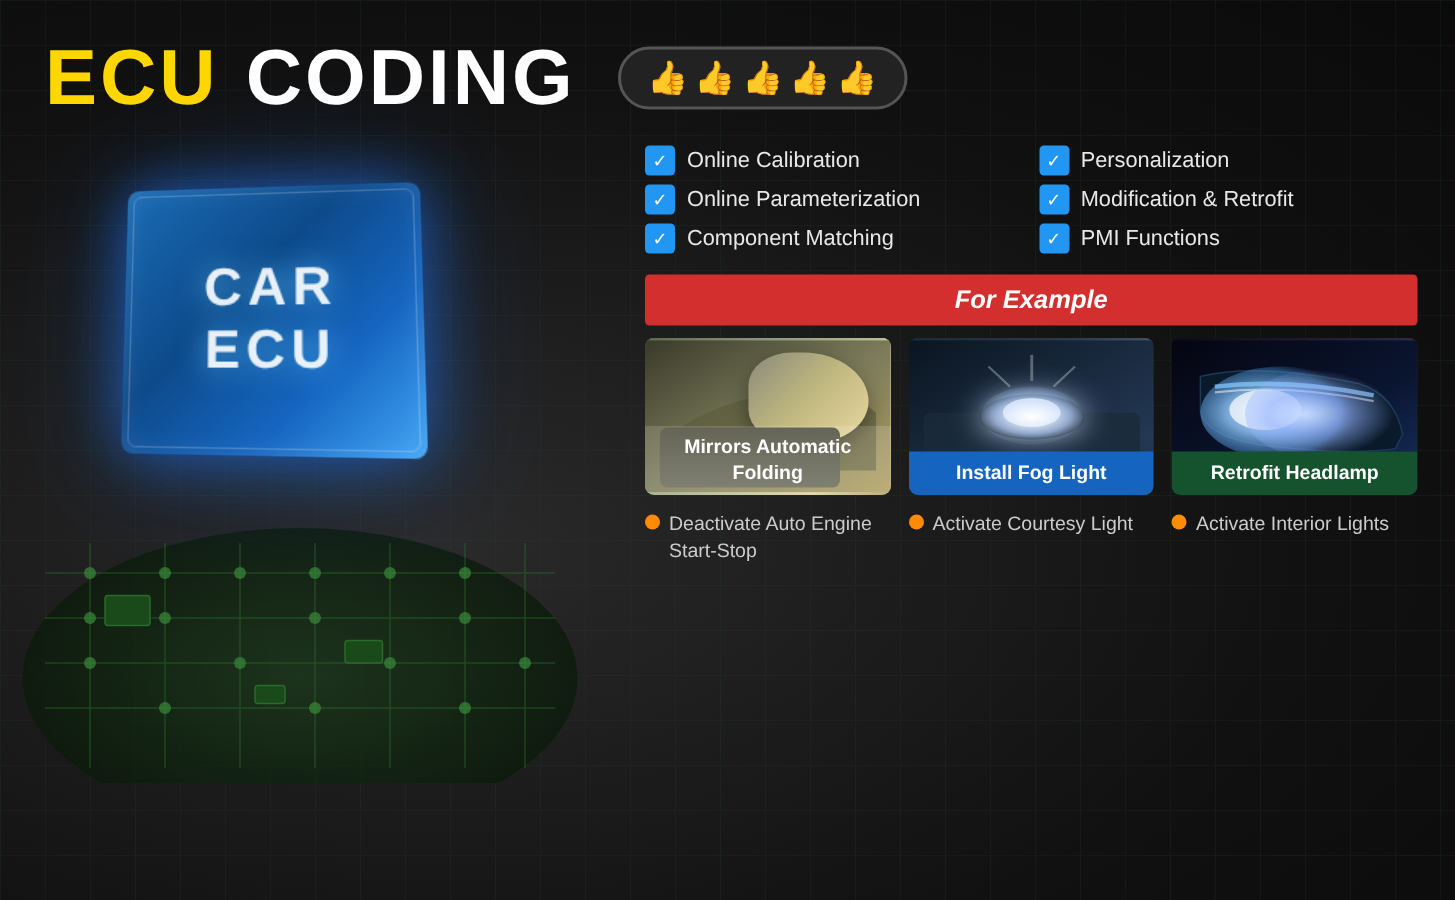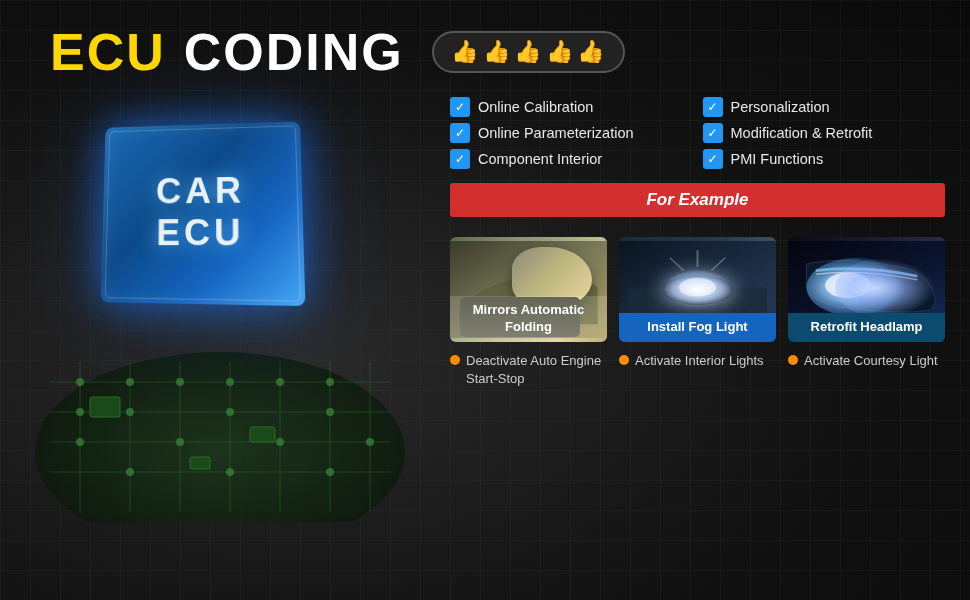--- a/index.html
+++ b/index.html
@@ -34,7 +34,6 @@
       width: 970px;
       height: 600px;
       z-index: 1;
-      padding-left: 20px;
     }
 
     

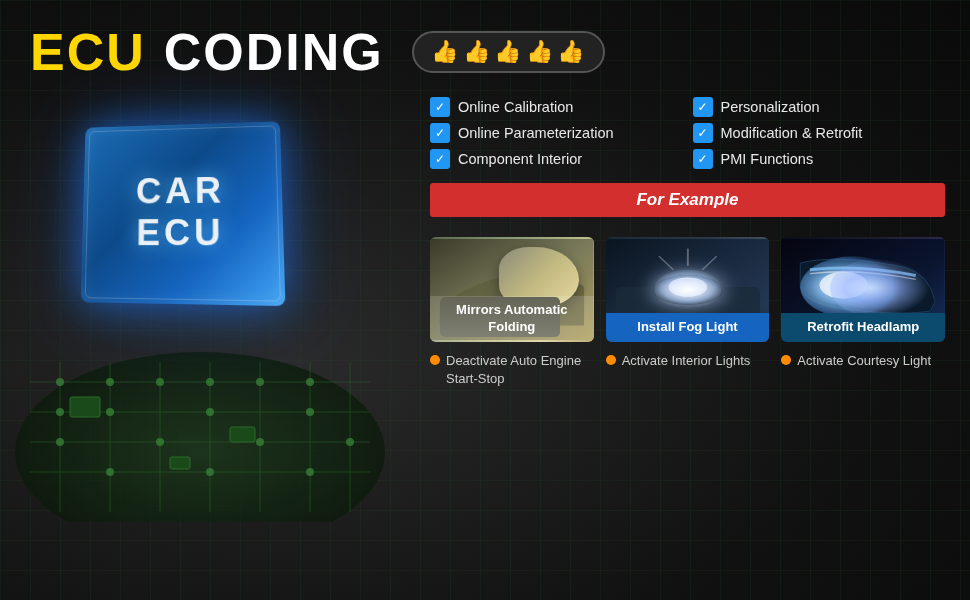--- a/index.html
+++ b/index.html
@@ -439,7 +439,7 @@
         </div>
         <div class="feature-item">
           <div class="check-icon">✓</div>
-          <span>Component Interior</span>
+          <span>Component Matching</span>
         </div>
         <div class="feature-item">
           <div class="check-icon">✓</div>

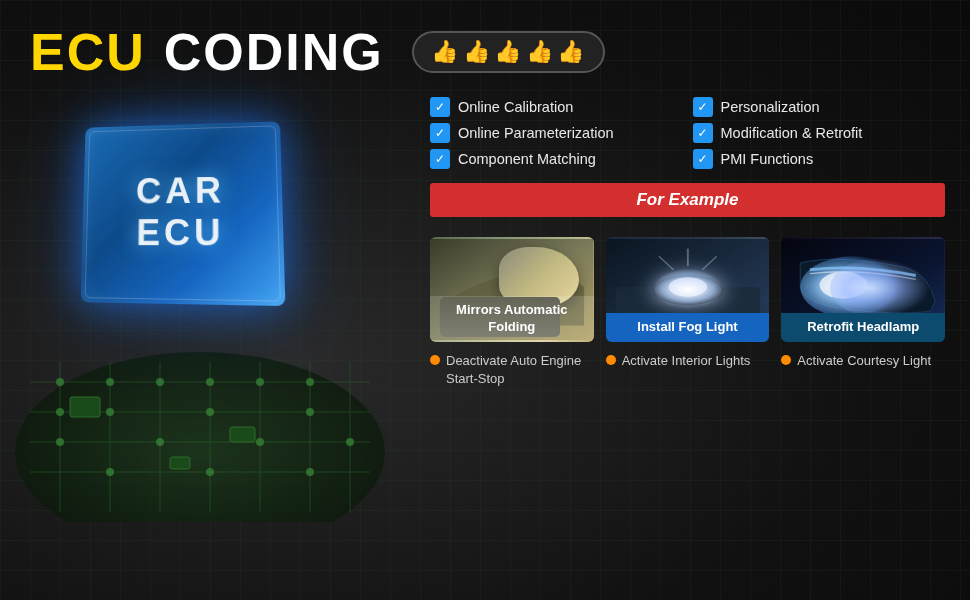--- a/index.html
+++ b/index.html
@@ -189,7 +189,7 @@
       background: #d32f2f;
       text-align: center;
       padding: 7px 0;
-      margin-bottom: 20px;
+      margin-bottom: 8px;
       border-radius: 3px;
     }
 

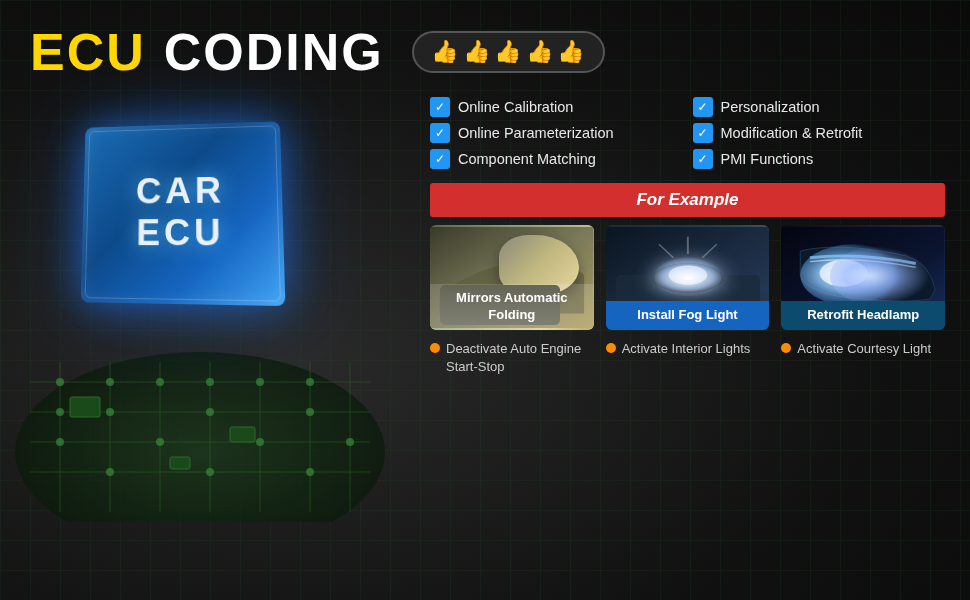--- a/index.html
+++ b/index.html
@@ -307,7 +307,7 @@
     }
 
     .card-label-blue2 {
-      background: #0c4a6e;
+      background: #14532d;
       color: white;
     }
 

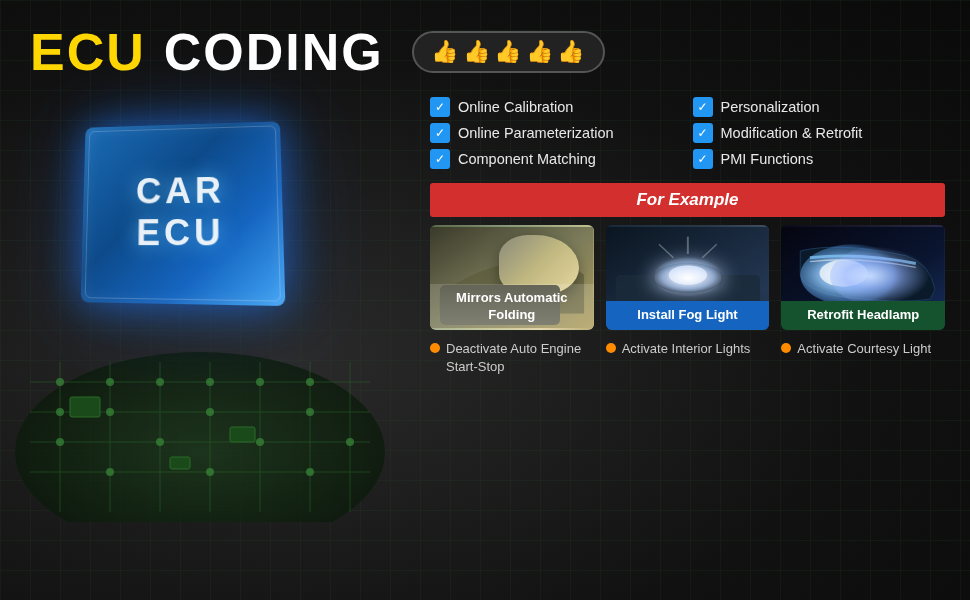--- a/index.html
+++ b/index.html
@@ -554,11 +554,11 @@
         </div>
         <div class="bottom-item">
           <div class="dot-orange"></div>
-          <span class="bottom-item-text">Activate Interior Lights</span>
+          <span class="bottom-item-text">Activate Courtesy Light</span>
         </div>
         <div class="bottom-item">
           <div class="dot-orange"></div>
-          <span class="bottom-item-text">Activate Courtesy Light</span>
+          <span class="bottom-item-text">Activate Interior Lights</span>
         </div>
       </div>
 

